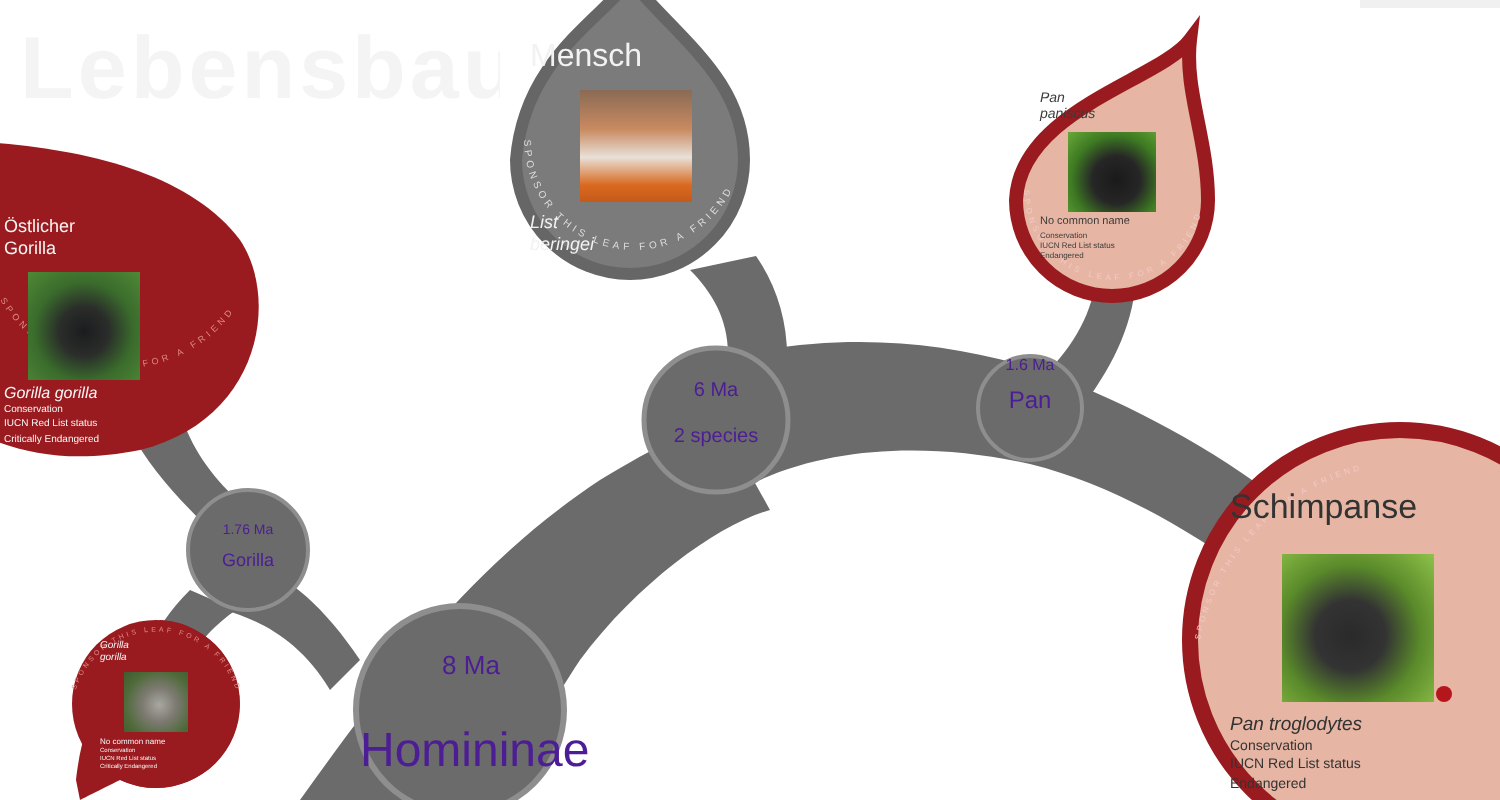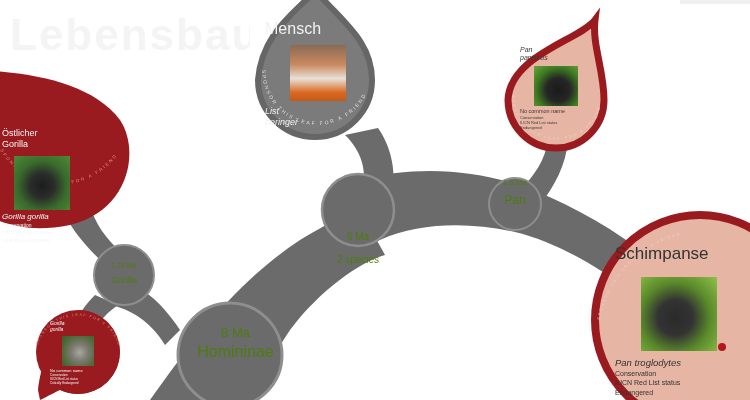--- a/index.html
+++ b/index.html
@@ -90,7 +90,7 @@
     <div class="leaf-sci" style="font-size:9px;line-height:11px;">beringei</div>
   </div>
 
-  <div class="leaf-content" style="left:2px;top:108px;width:80px;color:#f5f5f5;margin-top:20px;">
+  <div class="leaf-content" style="left:2px;top:108px;width:80px;color:#f5f5f5;">
     <div style="font-size:9px;line-height:11px;">Östlicher</div>
     <div style="font-size:9px;line-height:11px;">Gorilla</div>
     <div class="photo" style="width:56px;height:54px;margin-top:6px;background:radial-gradient(circle at 50% 55%,#1c1c1e 0%,#2a2d2a 30%,#3a6b2c 60%,#4f8a36 100%);"></div>

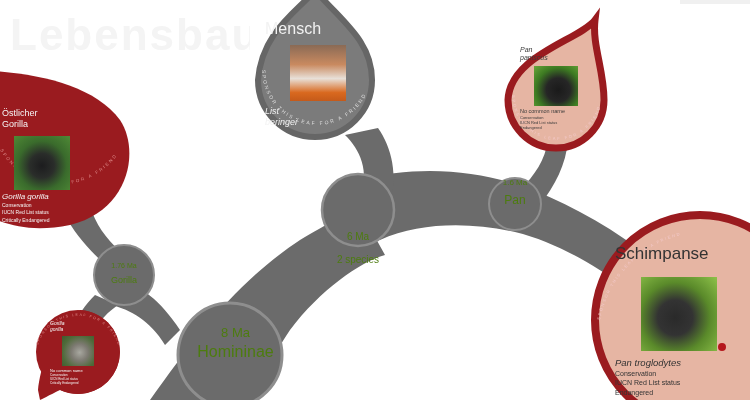--- a/index.html
+++ b/index.html
@@ -12,7 +12,7 @@
   .leaf-sci { font-style:italic; }
   .small { font-size:7px; line-height:9px; }
   .photo { margin:0 auto; background-size:cover; }
-  .node-label { position:absolute; text-align:center; color:#4d7c0f; }
+  .node-label { position:absolute; text-align:center; color:#4c1d95; }
 </style>
 </head>
 <body>

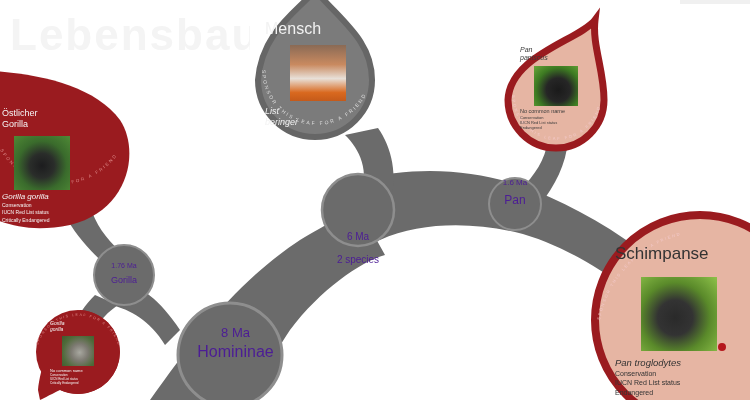--- a/index.html
+++ b/index.html
@@ -74,7 +74,7 @@
     <div style="font-size:7px;">1.76 Ma</div>
     <div style="font-size:9px;margin-top:6px;">Gorilla</div>
   </div>
-  <div class="node-label" style="left:322px;top:190px;width:72px;margin-top:41px;">
+  <div class="node-label" style="left:322px;top:190px;width:72px;">
     <div style="font-size:10px;">6 Ma</div>
     <div style="font-size:10px;margin-top:12px;">2 species</div>
   </div>

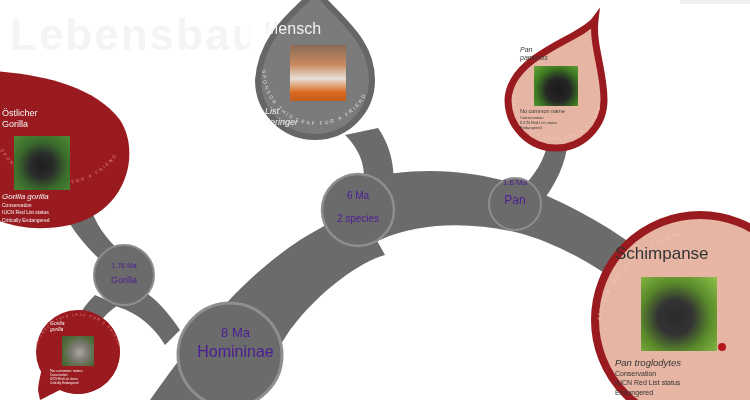--- a/index.html
+++ b/index.html
@@ -68,7 +68,7 @@
 
   <div class="node-label" style="left:180px;top:325px;width:111px;">
     <div style="font-size:13px;">8 Ma</div>
-    <div style="font-size:16px;margin-top:3px;">Homininae</div>
+    <div style="font-size:24px;margin-top:22px;">Homininae</div>
   </div>
   <div class="node-label" style="left:94px;top:262px;width:60px;">
     <div style="font-size:7px;">1.76 Ma</div>

